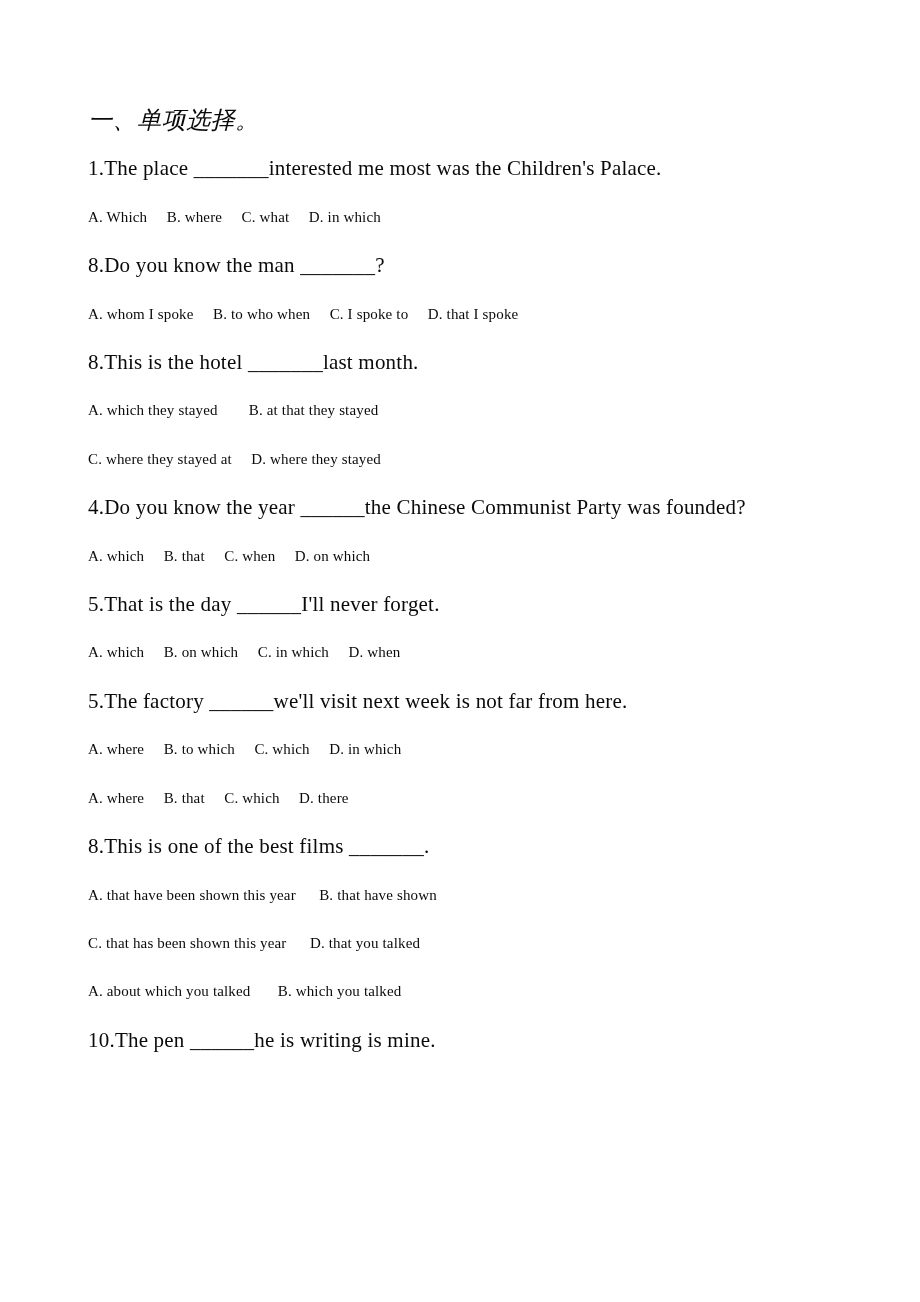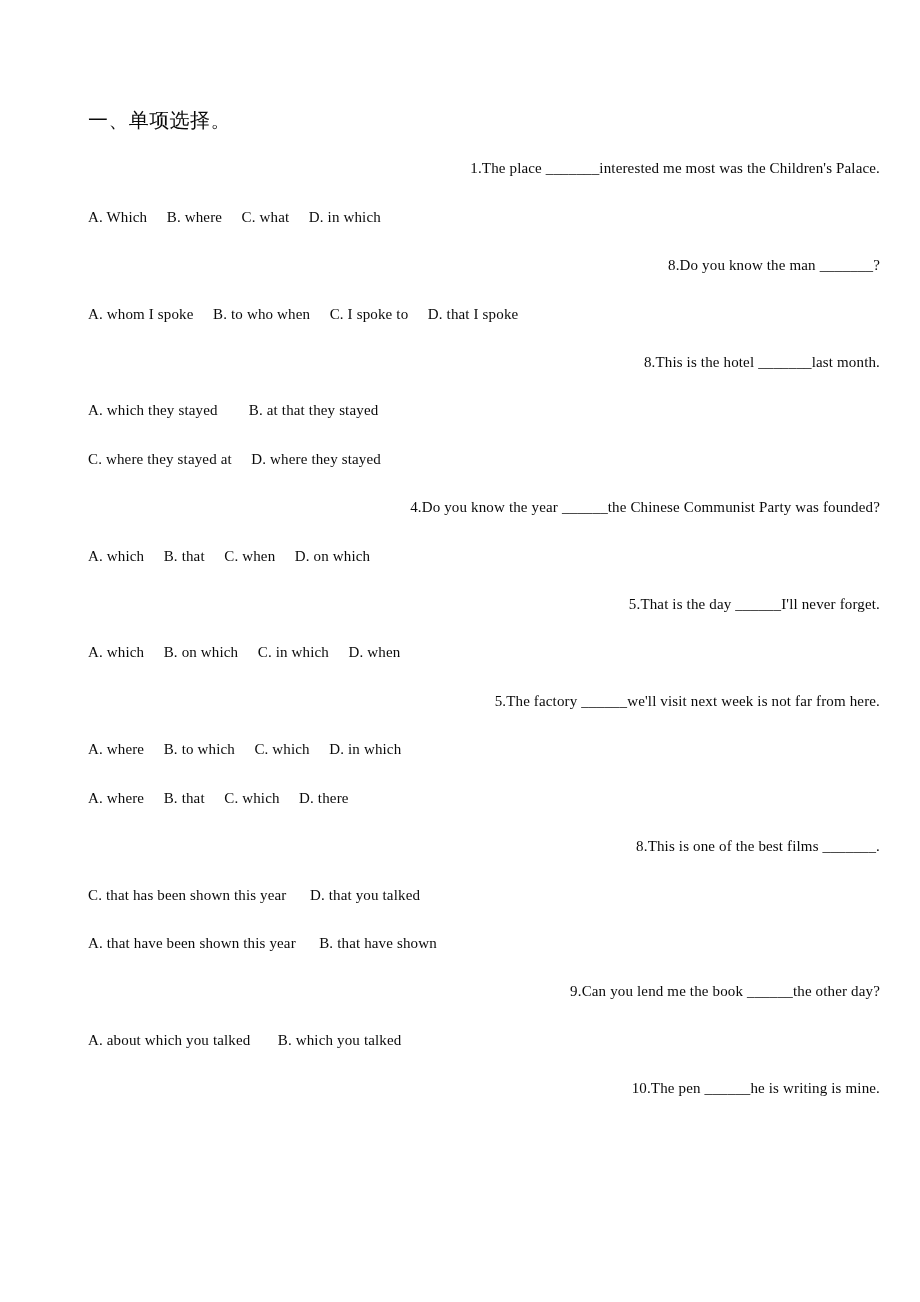--- a/index.html
+++ b/index.html
@@ -45,8 +45,9 @@
 
   .line.heading-cn {
     font-family: "DejaVu Sans", "Liberation Sans", sans-serif;
-    font-size: 20px;
+    font-size: 24px;
     letter-spacing: 0.02em;
+    font-style: italic;
   }
 
   .line.question {

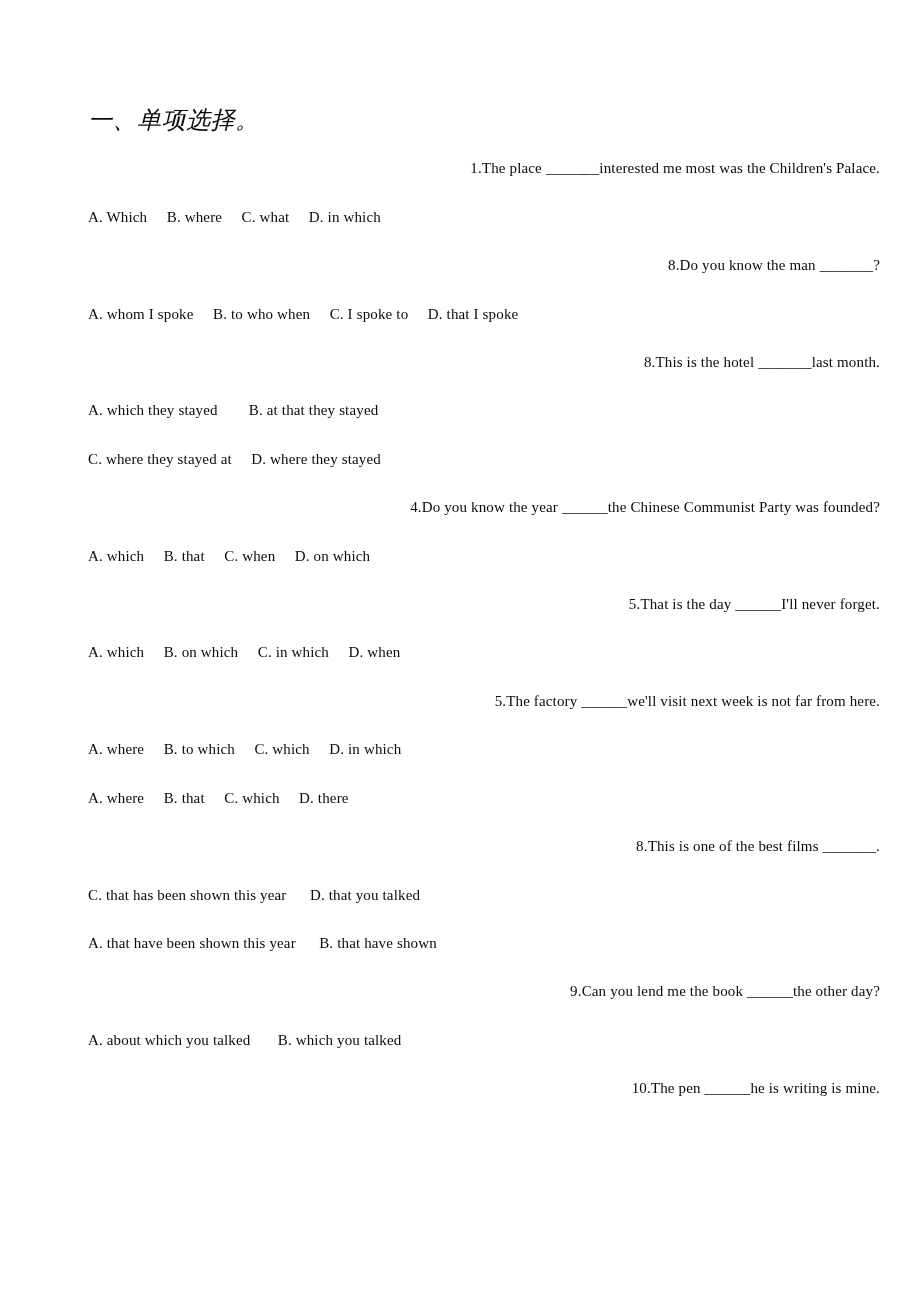--- a/index.html
+++ b/index.html
@@ -51,8 +51,7 @@
   }
 
   .line.question {
-    font-size: 15px;
-    text-align: right;
+    font-size: 21px;
   }
 
   .line.options {

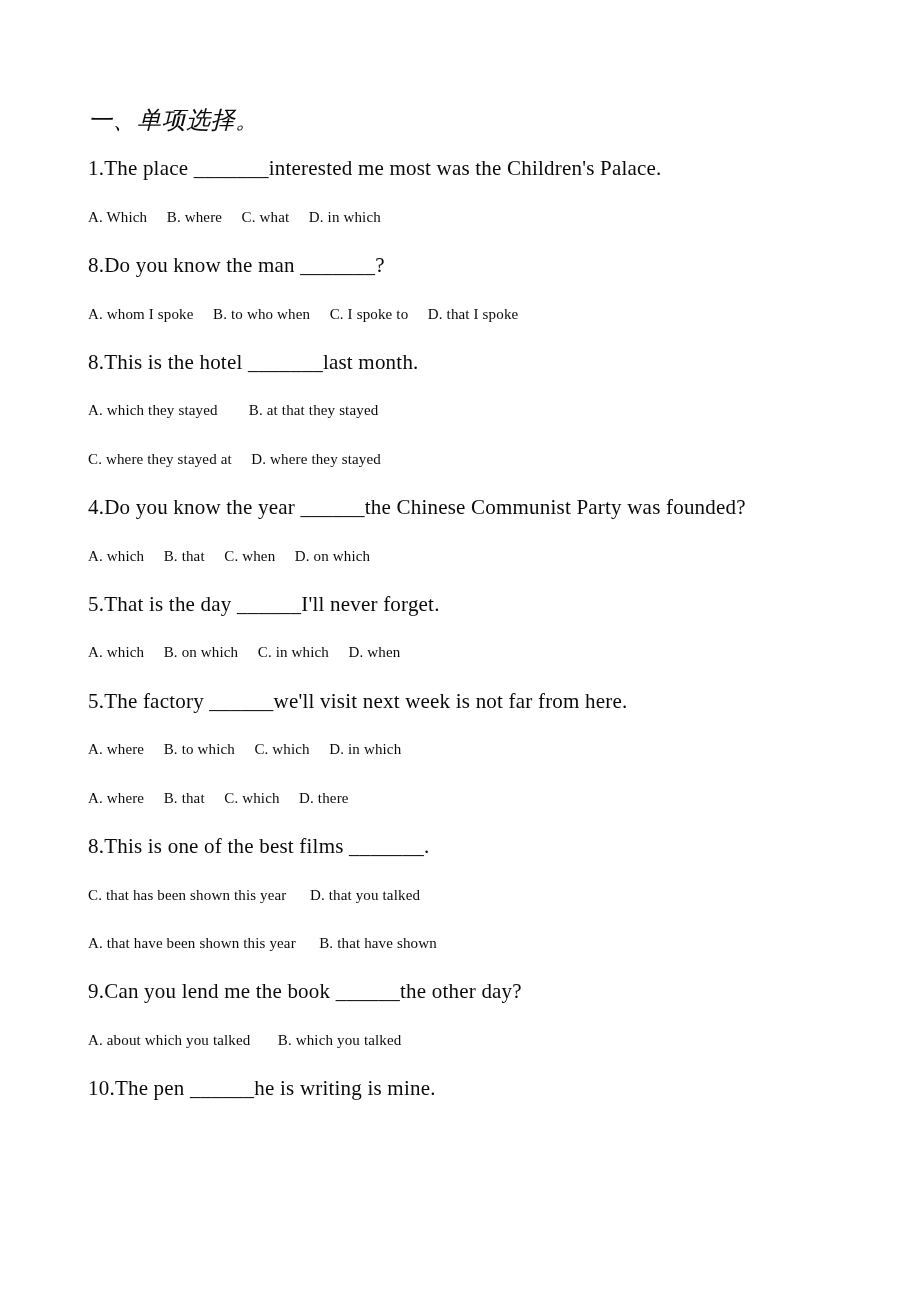--- a/index.html
+++ b/index.html
@@ -92,8 +92,8 @@
     <p class="line options">A. where     B. that     C. which     D. there</p>
 
     <p class="line question">8.This is one of the best films _______.</p>
+    <p class="line options">A. that have been shown this year      B. that have shown</p>
     <p class="line options">C. that has been shown this year      D. that you talked</p>
-    <p class="line options">A. that have been shown this year      B. that have shown</p>
 
     <p class="line question">9.Can you lend me the book ______the other day?</p>
     <p class="line options">A. about which you talked       B. which you talked</p>

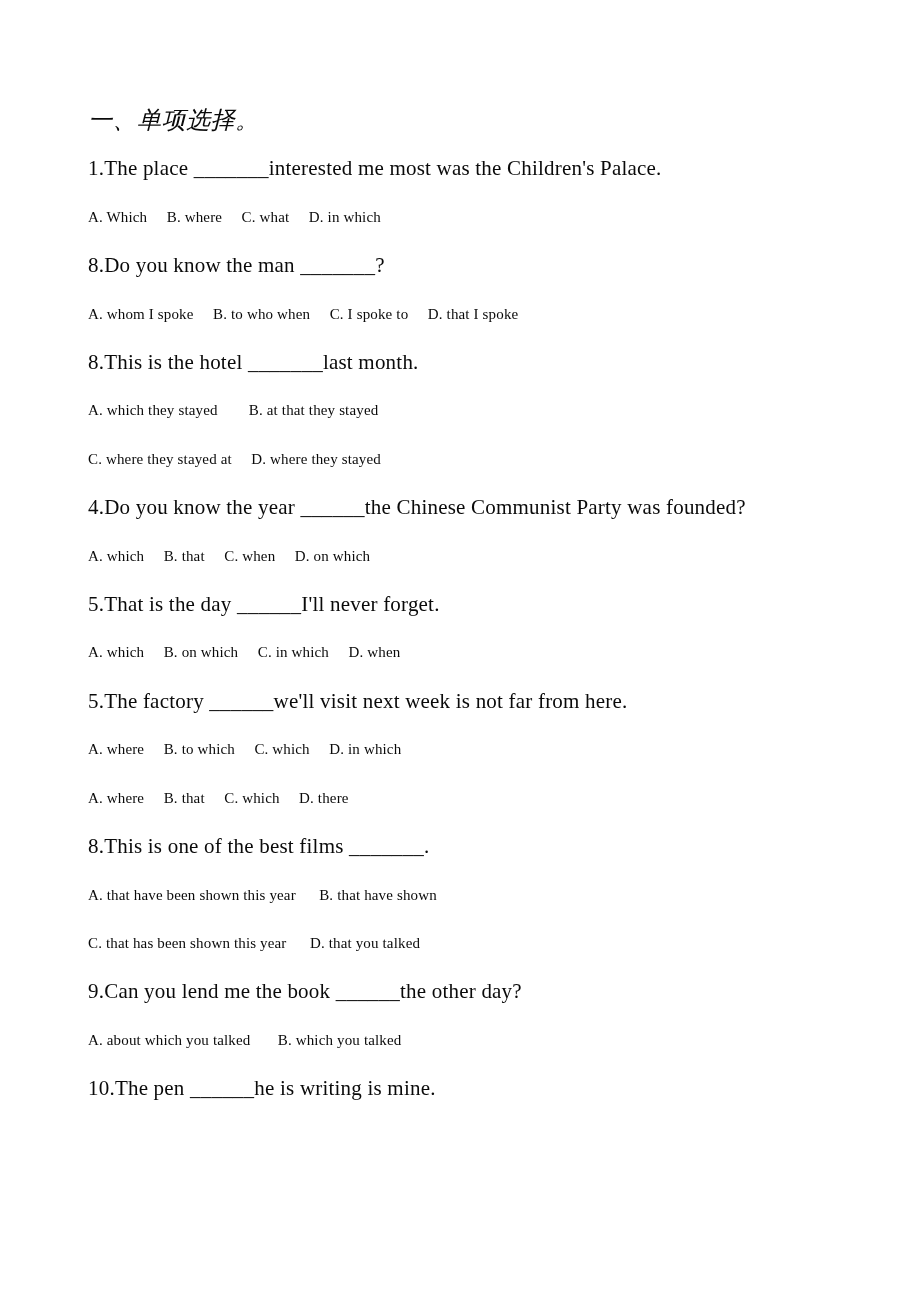--- a/index.html
+++ b/index.html
@@ -95,7 +95,6 @@
     <p class="line options">A. that have been shown this year      B. that have shown</p>
     <p class="line options">C. that has been shown this year      D. that you talked</p>
 
-    <p class="line question">9.Can you lend me the book ______the other day?</p>
     <p class="line options">A. about which you talked       B. which you talked</p>
 
     <p class="line question">10.The pen ______he is writing is mine.</p>

